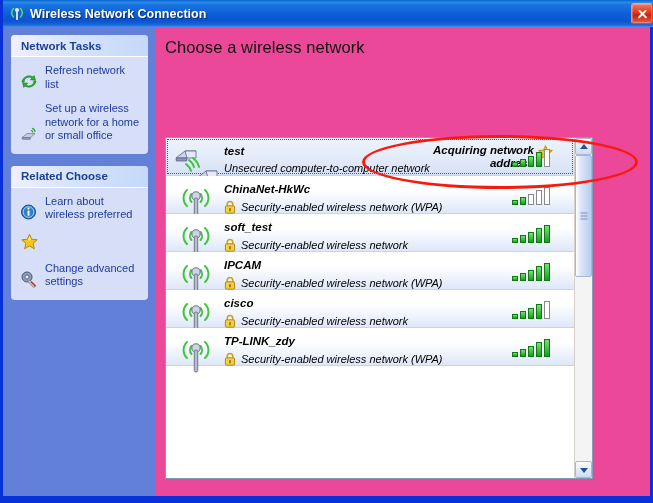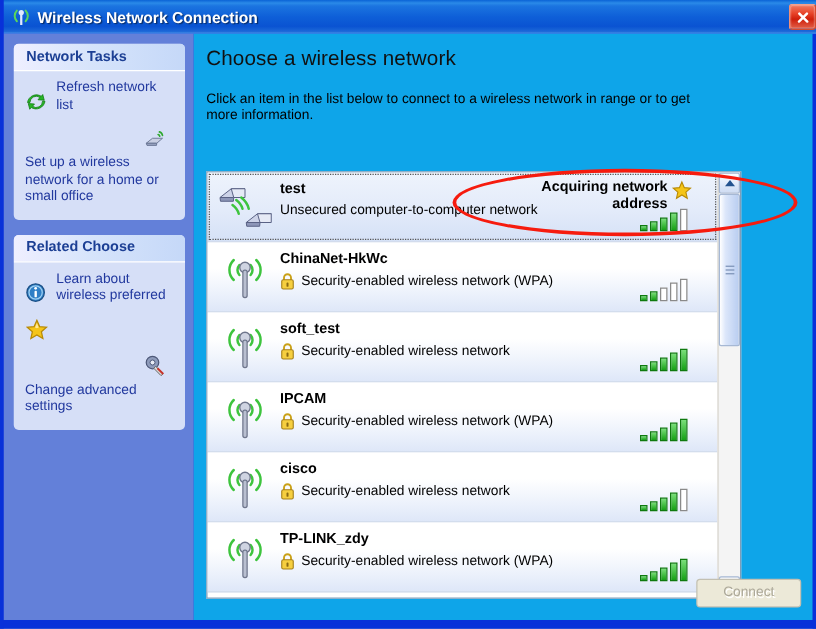--- a/index.html
+++ b/index.html
@@ -57,7 +57,7 @@
     padding:8px 7px 0 8px;box-sizing:border-box;
   }
   .content{
-    flex:1 1 auto;background:#0ea5e9;position:relative;
+    flex:1 1 auto;background:#ec4899;position:relative;
     padding:0 8px 0 10px;box-sizing:border-box;
   }
 

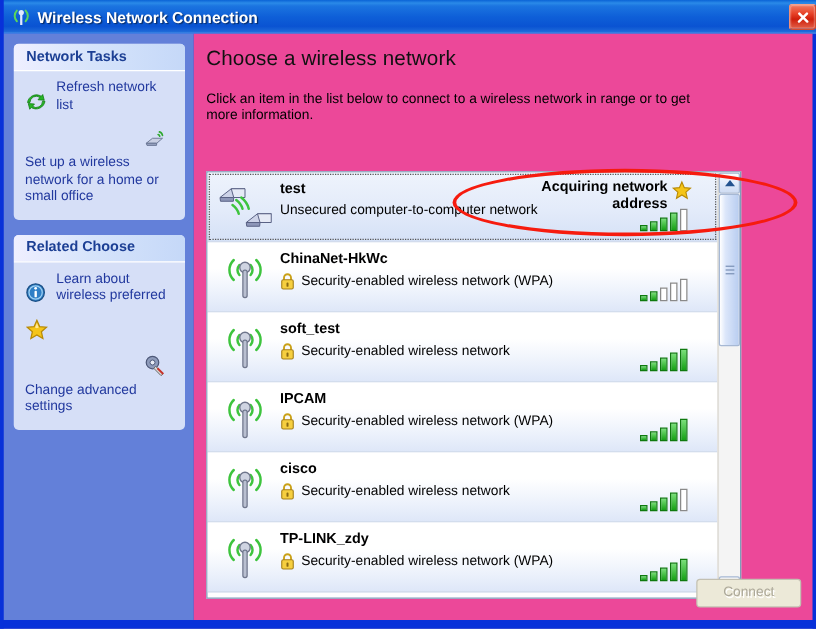--- a/index.html
+++ b/index.html
@@ -282,7 +282,6 @@
     <div class="content">
 
       <h1 class="heading">Choose a wireless network</h1>
-      <div class="subtext">Click an item in the list below to connect to a wireless network in range or to get more information.</div>
 
       <div class="listwrap">
         <div class="list" id="netlist">

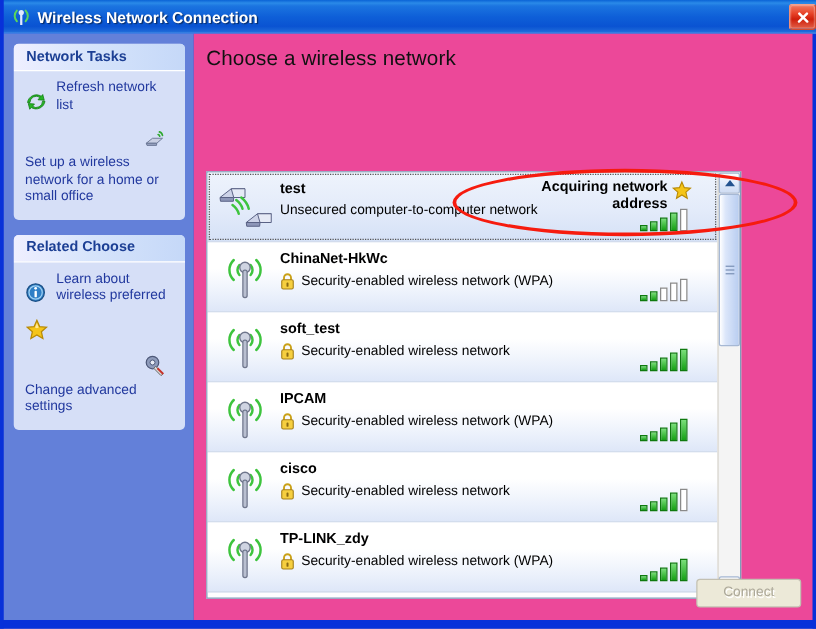--- a/index.html
+++ b/index.html
@@ -79,7 +79,7 @@
     display:flex;align-items:flex-end;margin-bottom:11px;
     cursor:default;
   }
-  .task:last-child{margin-bottom:2px;flex-direction:column;}
+  .task:last-child{margin-bottom:2px;}
   .task-ico{width:22px;flex:0 0 22px;height:18px;position:relative;margin-right:3px;}
   .task-lbl{
     color:#21389e;font-size:11px;line-height:13.5px;

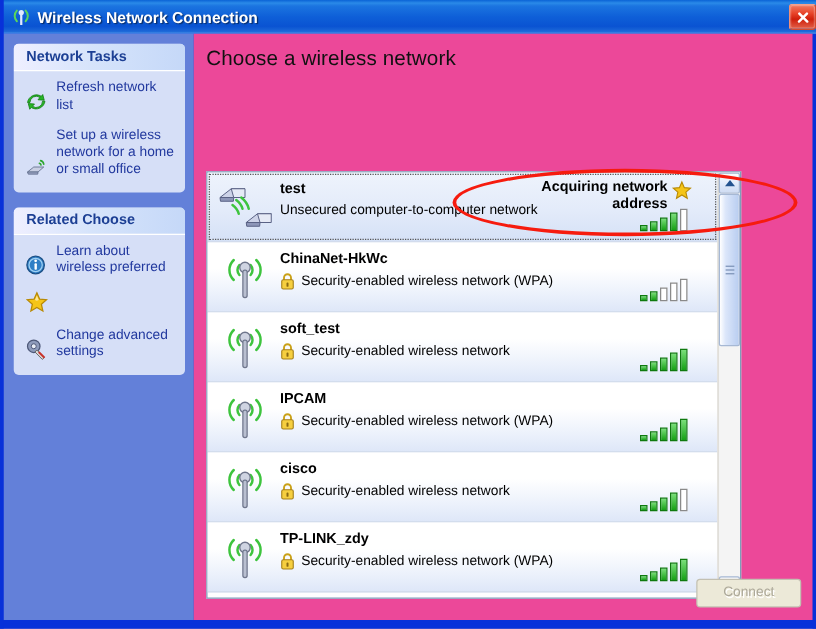--- a/index.html
+++ b/index.html
@@ -107,10 +107,11 @@
     flex:1 1 auto;overflow:hidden;position:relative;
   }
   .row{
-    height:56px;box-sizing:border-box;position:relative;
+    height:38px;box-sizing:border-box;position:relative;
     background:linear-gradient(to bottom,#ffffff 0%,#ffffff 38%,#eaf0fb 78%,#dee7f8 100%);
     border-bottom:1px solid #c8d4e8;
     padding:17px;
+    font-style:italic;
   }
   .row.sel{
     background:linear-gradient(to bottom,#eef3fc 0%,#e3ebfa 55%,#d5e1f6 100%);

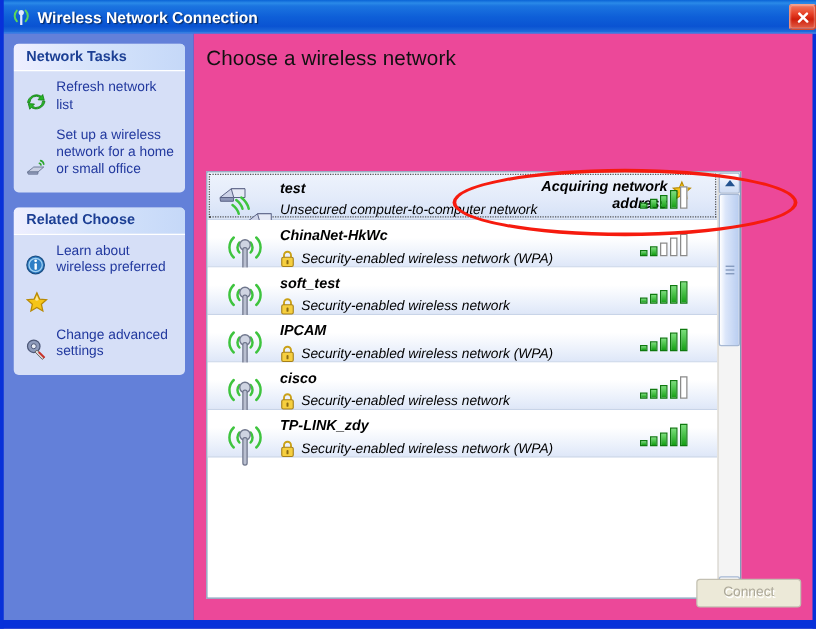--- a/index.html
+++ b/index.html
@@ -482,7 +482,6 @@
         </div>
       </div>
 
-      <div class="connect">Connect</div>
 
       <div class="annot"></div>
     </div>

